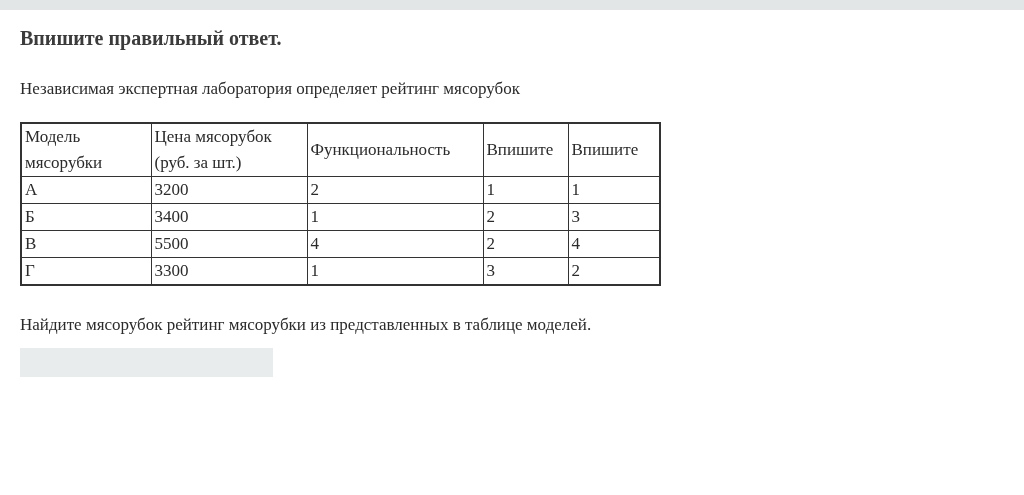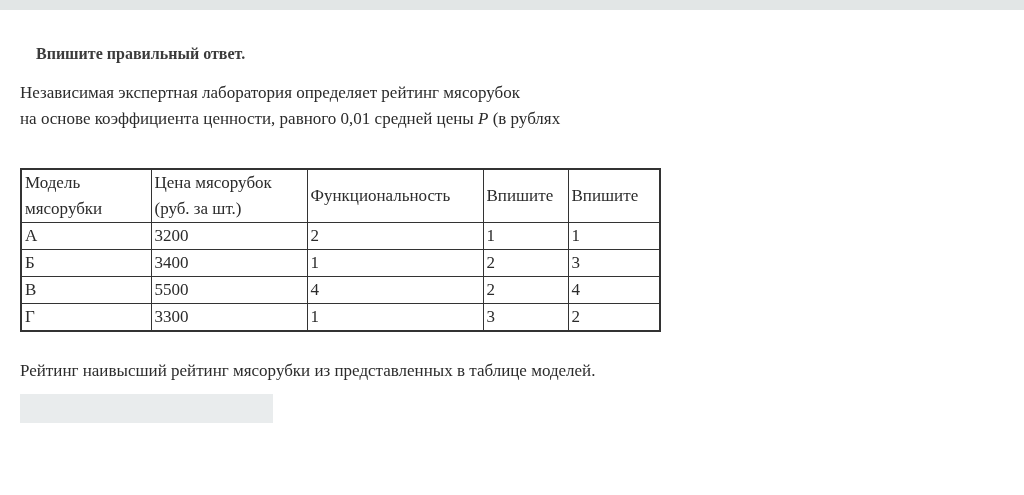--- a/index.html
+++ b/index.html
@@ -18,10 +18,10 @@
     padding: 18px 20px 0 20px;
   }
   .heading {
-    font-size: 16px;
+    font-size: 20px;
     font-weight: bold;
     line-height: 20px;
-    margin: 16px;
+    margin: 0;
     color: #3b3b3b;
   }
   .problem {

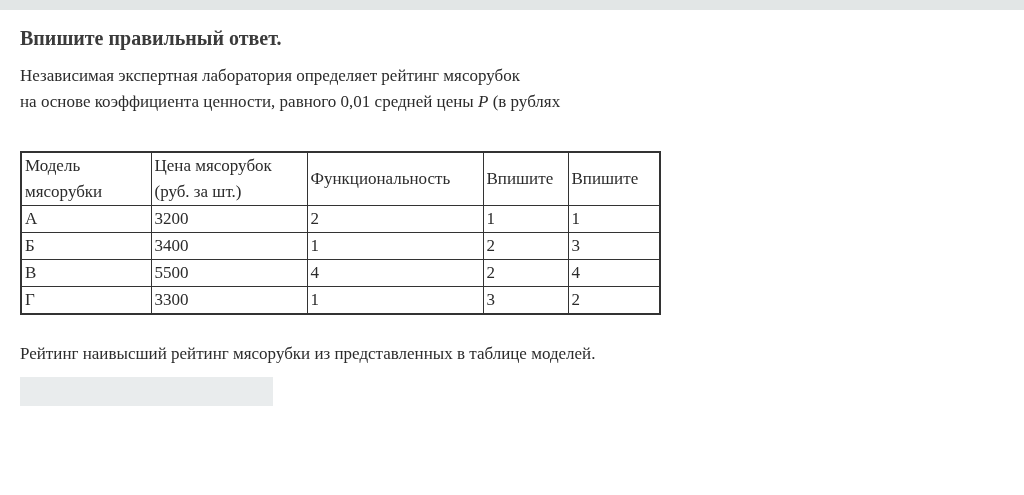--- a/index.html
+++ b/index.html
@@ -25,7 +25,7 @@
     color: #3b3b3b;
   }
   .problem {
-    margin-top: 15px;
+    margin-top: 28px;
   }
   .problem .line {
     font-size: 17px;

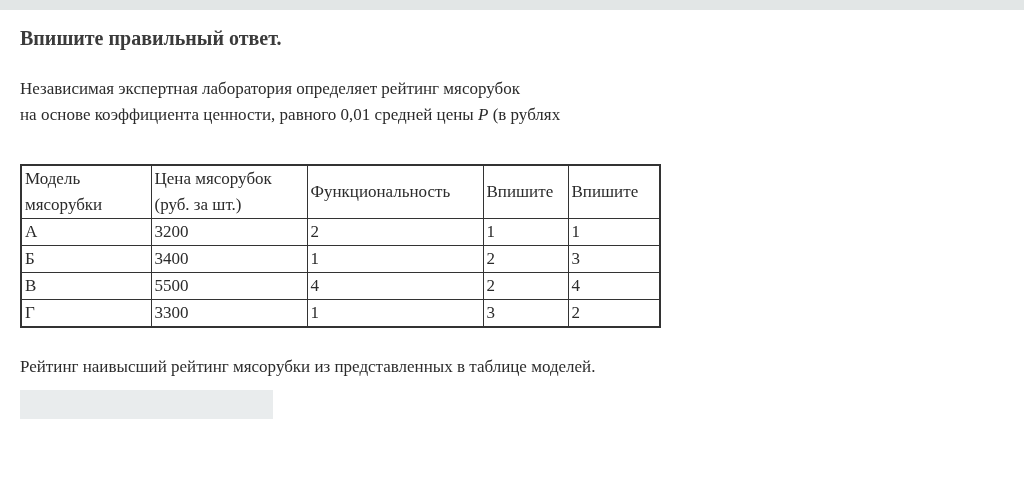--- a/index.html
+++ b/index.html
@@ -89,7 +89,6 @@
 
   <div class="problem">
     <div class="line"><span>Независимая экспертная лаборатория определяет рейтинг мясорубок</span></div>
-    <div class="line"><span>на основе коэффициента ценности, равного 0,01 средней цены </span><i>P</i><span> (в рублях</span></div>
   </div>
 
   <table class="data-table">

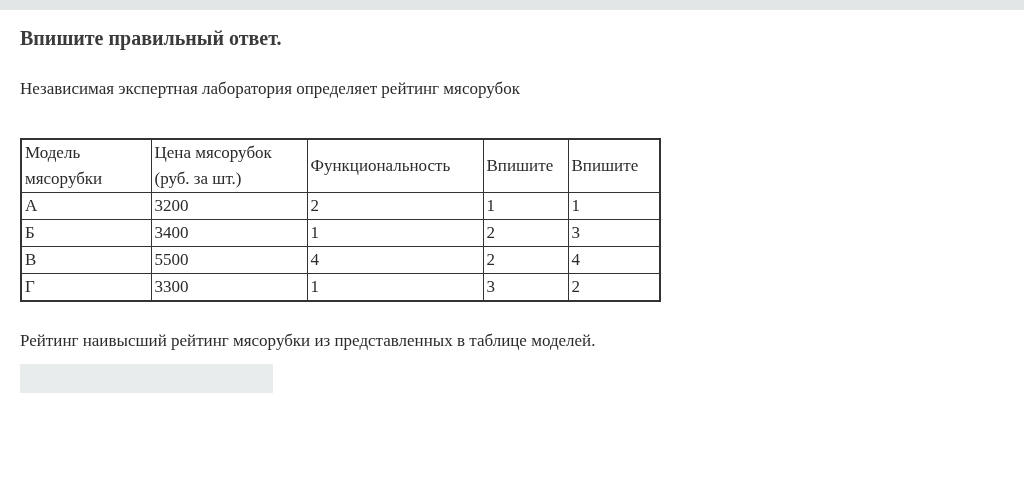--- a/index.html
+++ b/index.html
@@ -37,7 +37,7 @@
   }
   table.data-table {
     border-collapse: collapse;
-    margin-top: 36px;
+    margin-top: 20px;
     border: 2px solid #333333;
     table-layout: fixed;
   }

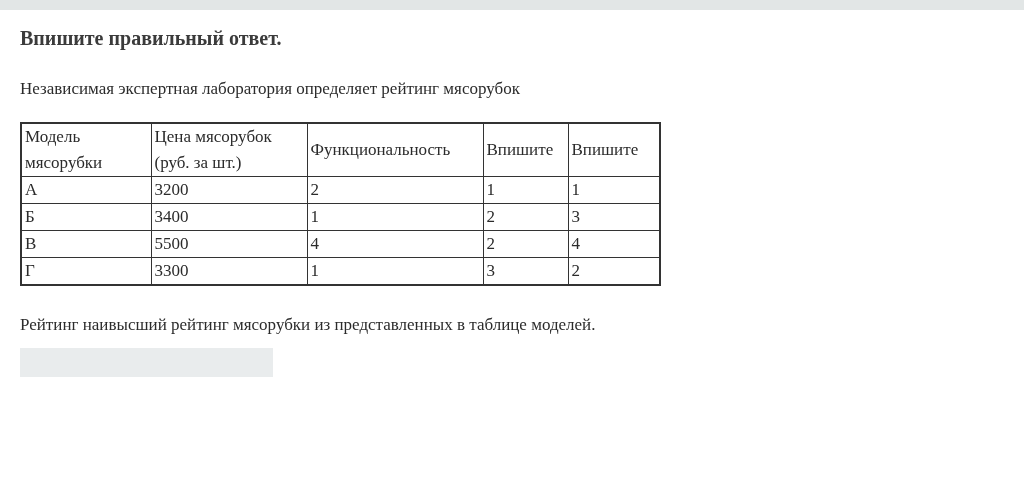--- a/index.html
+++ b/index.html
@@ -140,7 +140,7 @@
     </tbody>
   </table>
 
-  <div class="question">Рейтинг наивысший рейтинг мясорубки из представленных в таблице моделей.</div>
+  <div class="question">Найдите мясорубок рейтинг мясорубки из представленных в таблице моделей.</div>
 
   <input type="text" class="answer-input" value="" style="">
 

